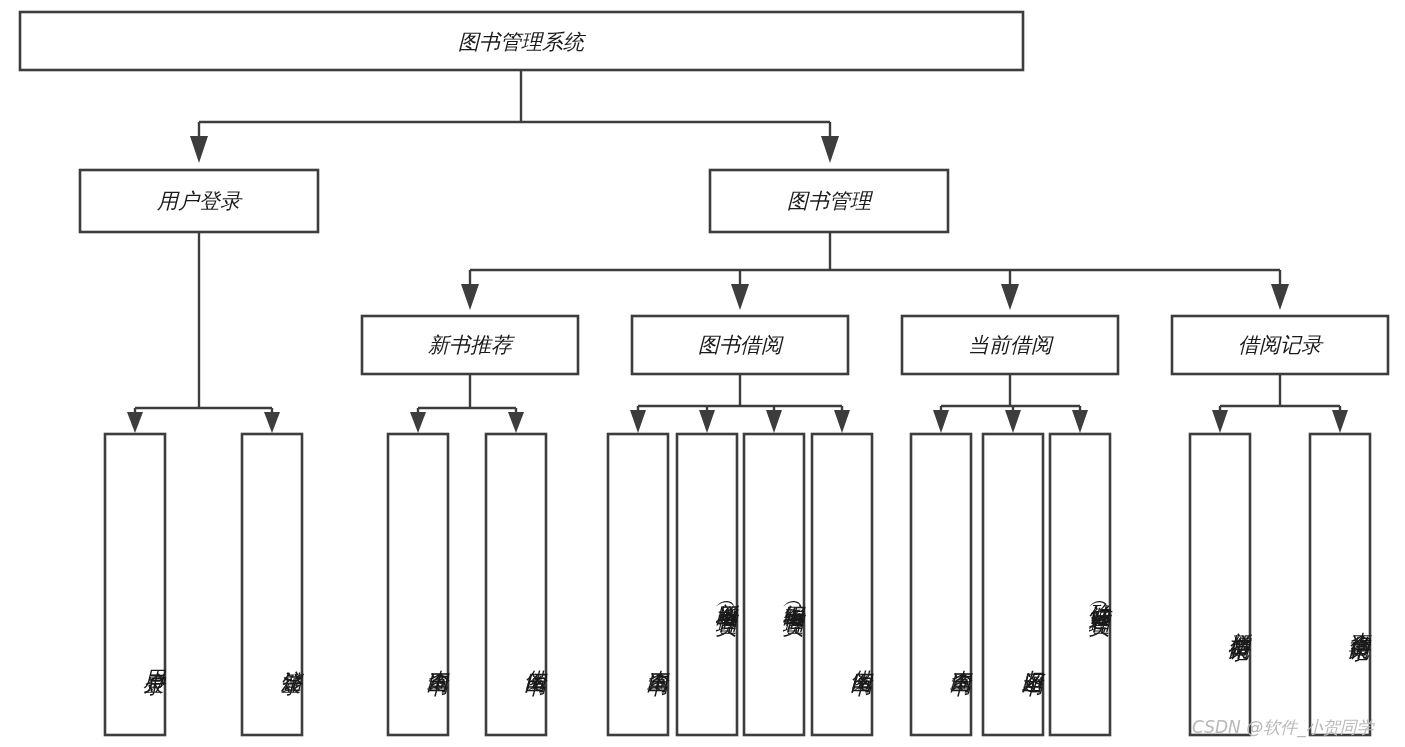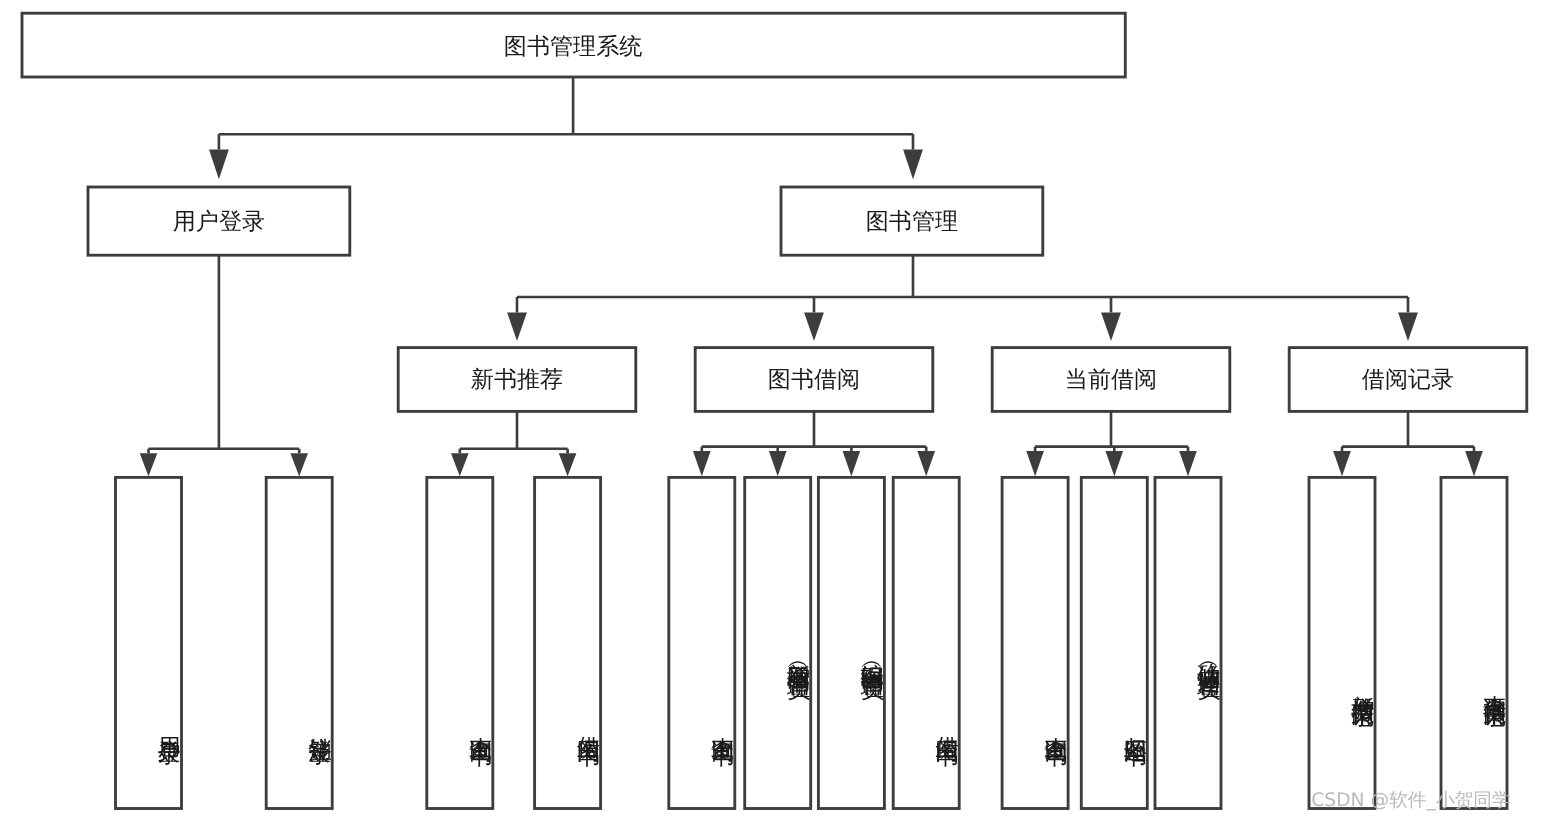--- a/index.html
+++ b/index.html
@@ -17,6 +17,7 @@
     position: relative;
     width: 1405px;
     height: 747px;
+    font-style: italic;
   }
   svg.flow {
     position: absolute;

